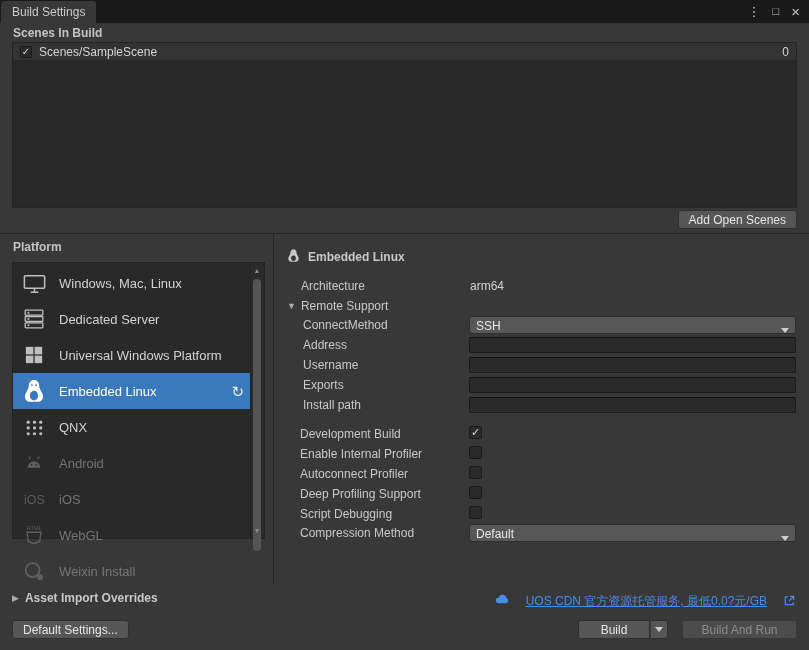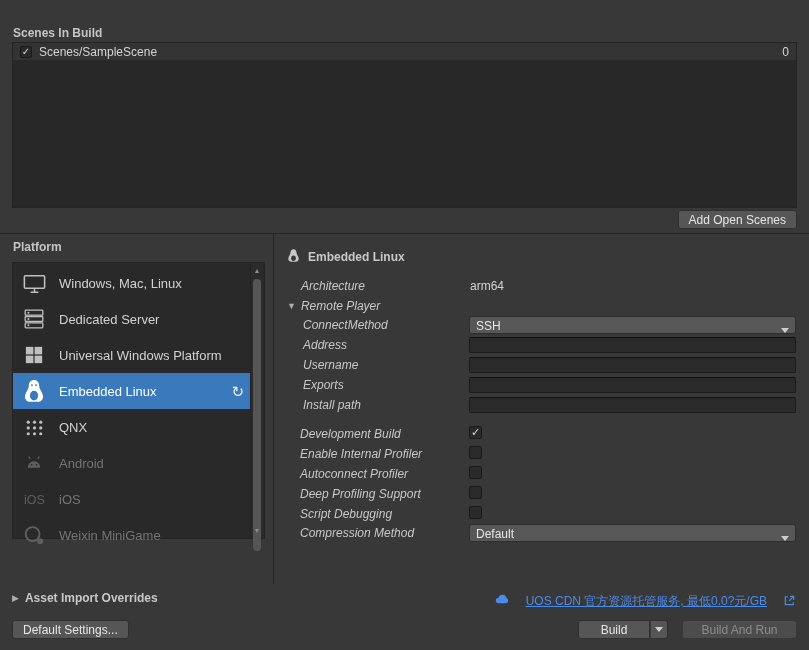--- a/index.html
+++ b/index.html
@@ -90,6 +90,16 @@
 
 <div id="window">
 
+  <div class="titlebar">
+    <div class="tab">
+      <span>Build Settings</span>
+    </div>
+    <div class="win-controls">
+      <span class="wc">⋮</span>
+      <span class="wc" style="font-size:11px">□</span>
+      <span class="wc" style="font-size:15px">×</span>
+    </div>
+  </div>
 
   <span class="section-label" style="left:13px;top:26px">Scenes In Build</span>
   <div class="scenes-box">

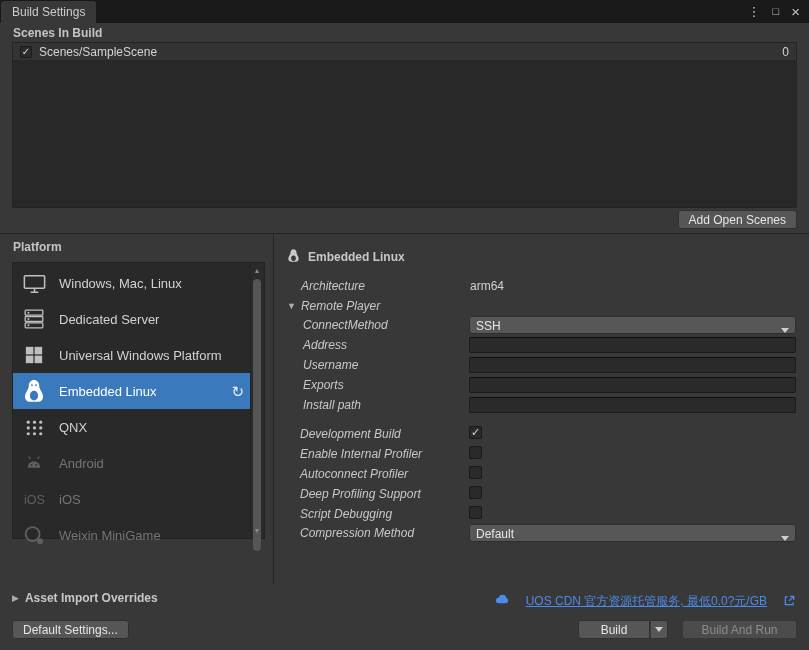--- a/index.html
+++ b/index.html
@@ -56,7 +56,7 @@
   
   .panel-title { position:absolute; left:286px; top:248px; display:flex; align-items:center; gap:7px;
                  font-size:12px; font-weight:bold; color:#C8C8C8; }
-  .lbl { position:absolute; font-size:12px; color:#C8C8C8; white-space:nowrap;font-style:italic; }
+  .lbl { position:absolute; font-size:12px; color:#C8C8C8; white-space:nowrap; }
   .val { position:absolute; font-size:12px; color:#D2D2D2; }
   .fold { display:flex; gap:5px; align-items:center; }
   .tri { font-size:9px; color:#ACACAC; line-height:1; }

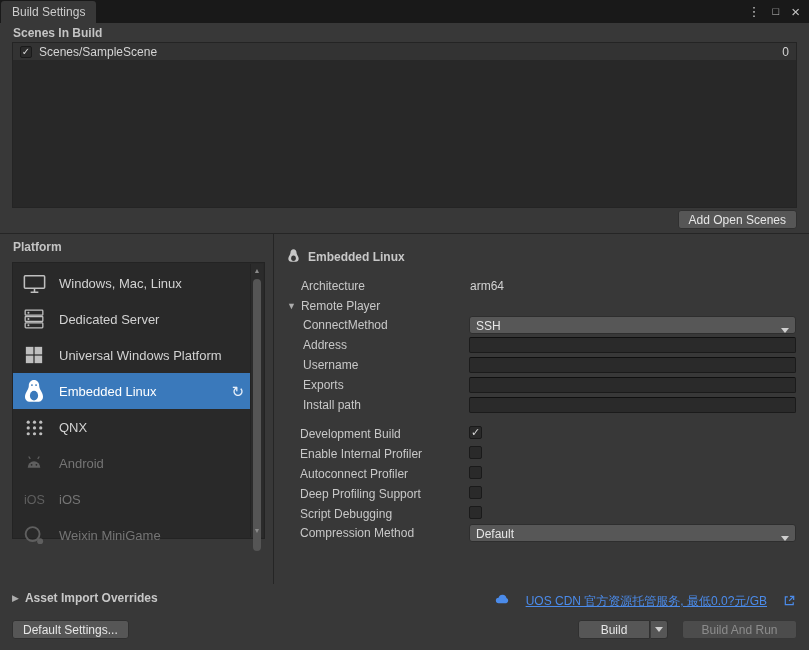--- a/index.html
+++ b/index.html
@@ -244,7 +244,7 @@
 
   <span class="lbl fold" style="left:287px;top:299px">
     <span class="tri">▼</span>
-    <span>Remote Player</span>
+    <span>Remote Support</span>
   </span>
 
   <span class="lbl" style="left:303px;top:318px">ConnectMethod</span>

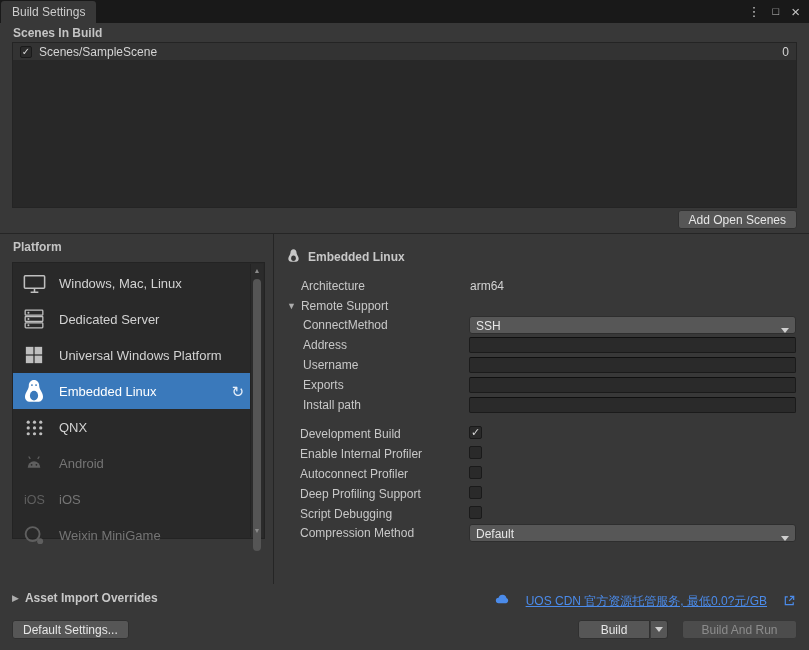--- a/index.html
+++ b/index.html
@@ -209,6 +209,15 @@
         <span class="p-label">iOS</span>
       </div>
 
+      <div class="p-row disabled">
+        <span class="p-icon">
+          <svg viewBox="0 0 28 28" width="26" height="26">
+              <text x="6" y="8.5" font-size="6" fill="currentColor" font-family="inherit">HTML</text>
+              <path d="M6.5 11h15l-1.3 10-6.2 2.3-6.2-2.3z" fill="none" stroke="currentColor" stroke-width="1.5"></path>
+            </svg>
+        </span>
+        <span class="p-label">WebGL</span>
+      </div>
 
       <div class="p-row disabled">
         <span class="p-icon">

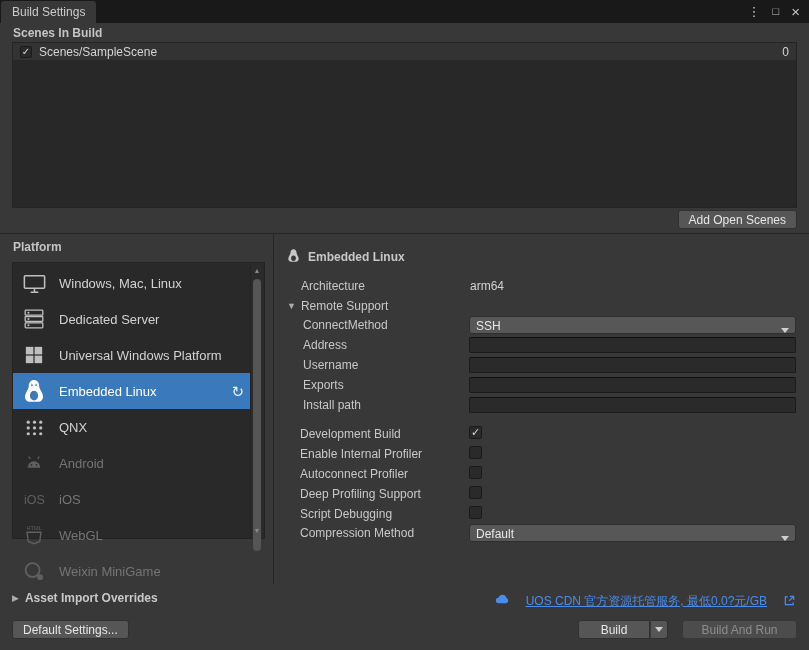--- a/index.html
+++ b/index.html
@@ -226,7 +226,7 @@
               <circle cx="20.6" cy="20.6" r="3.2" fill="currentColor"></circle>
             </svg>
         </span>
-        <span class="p-label">Weixin MiniGame</span>
+        <span class="p-label">Weixin Install</span>
       </div>
 
     </div>

